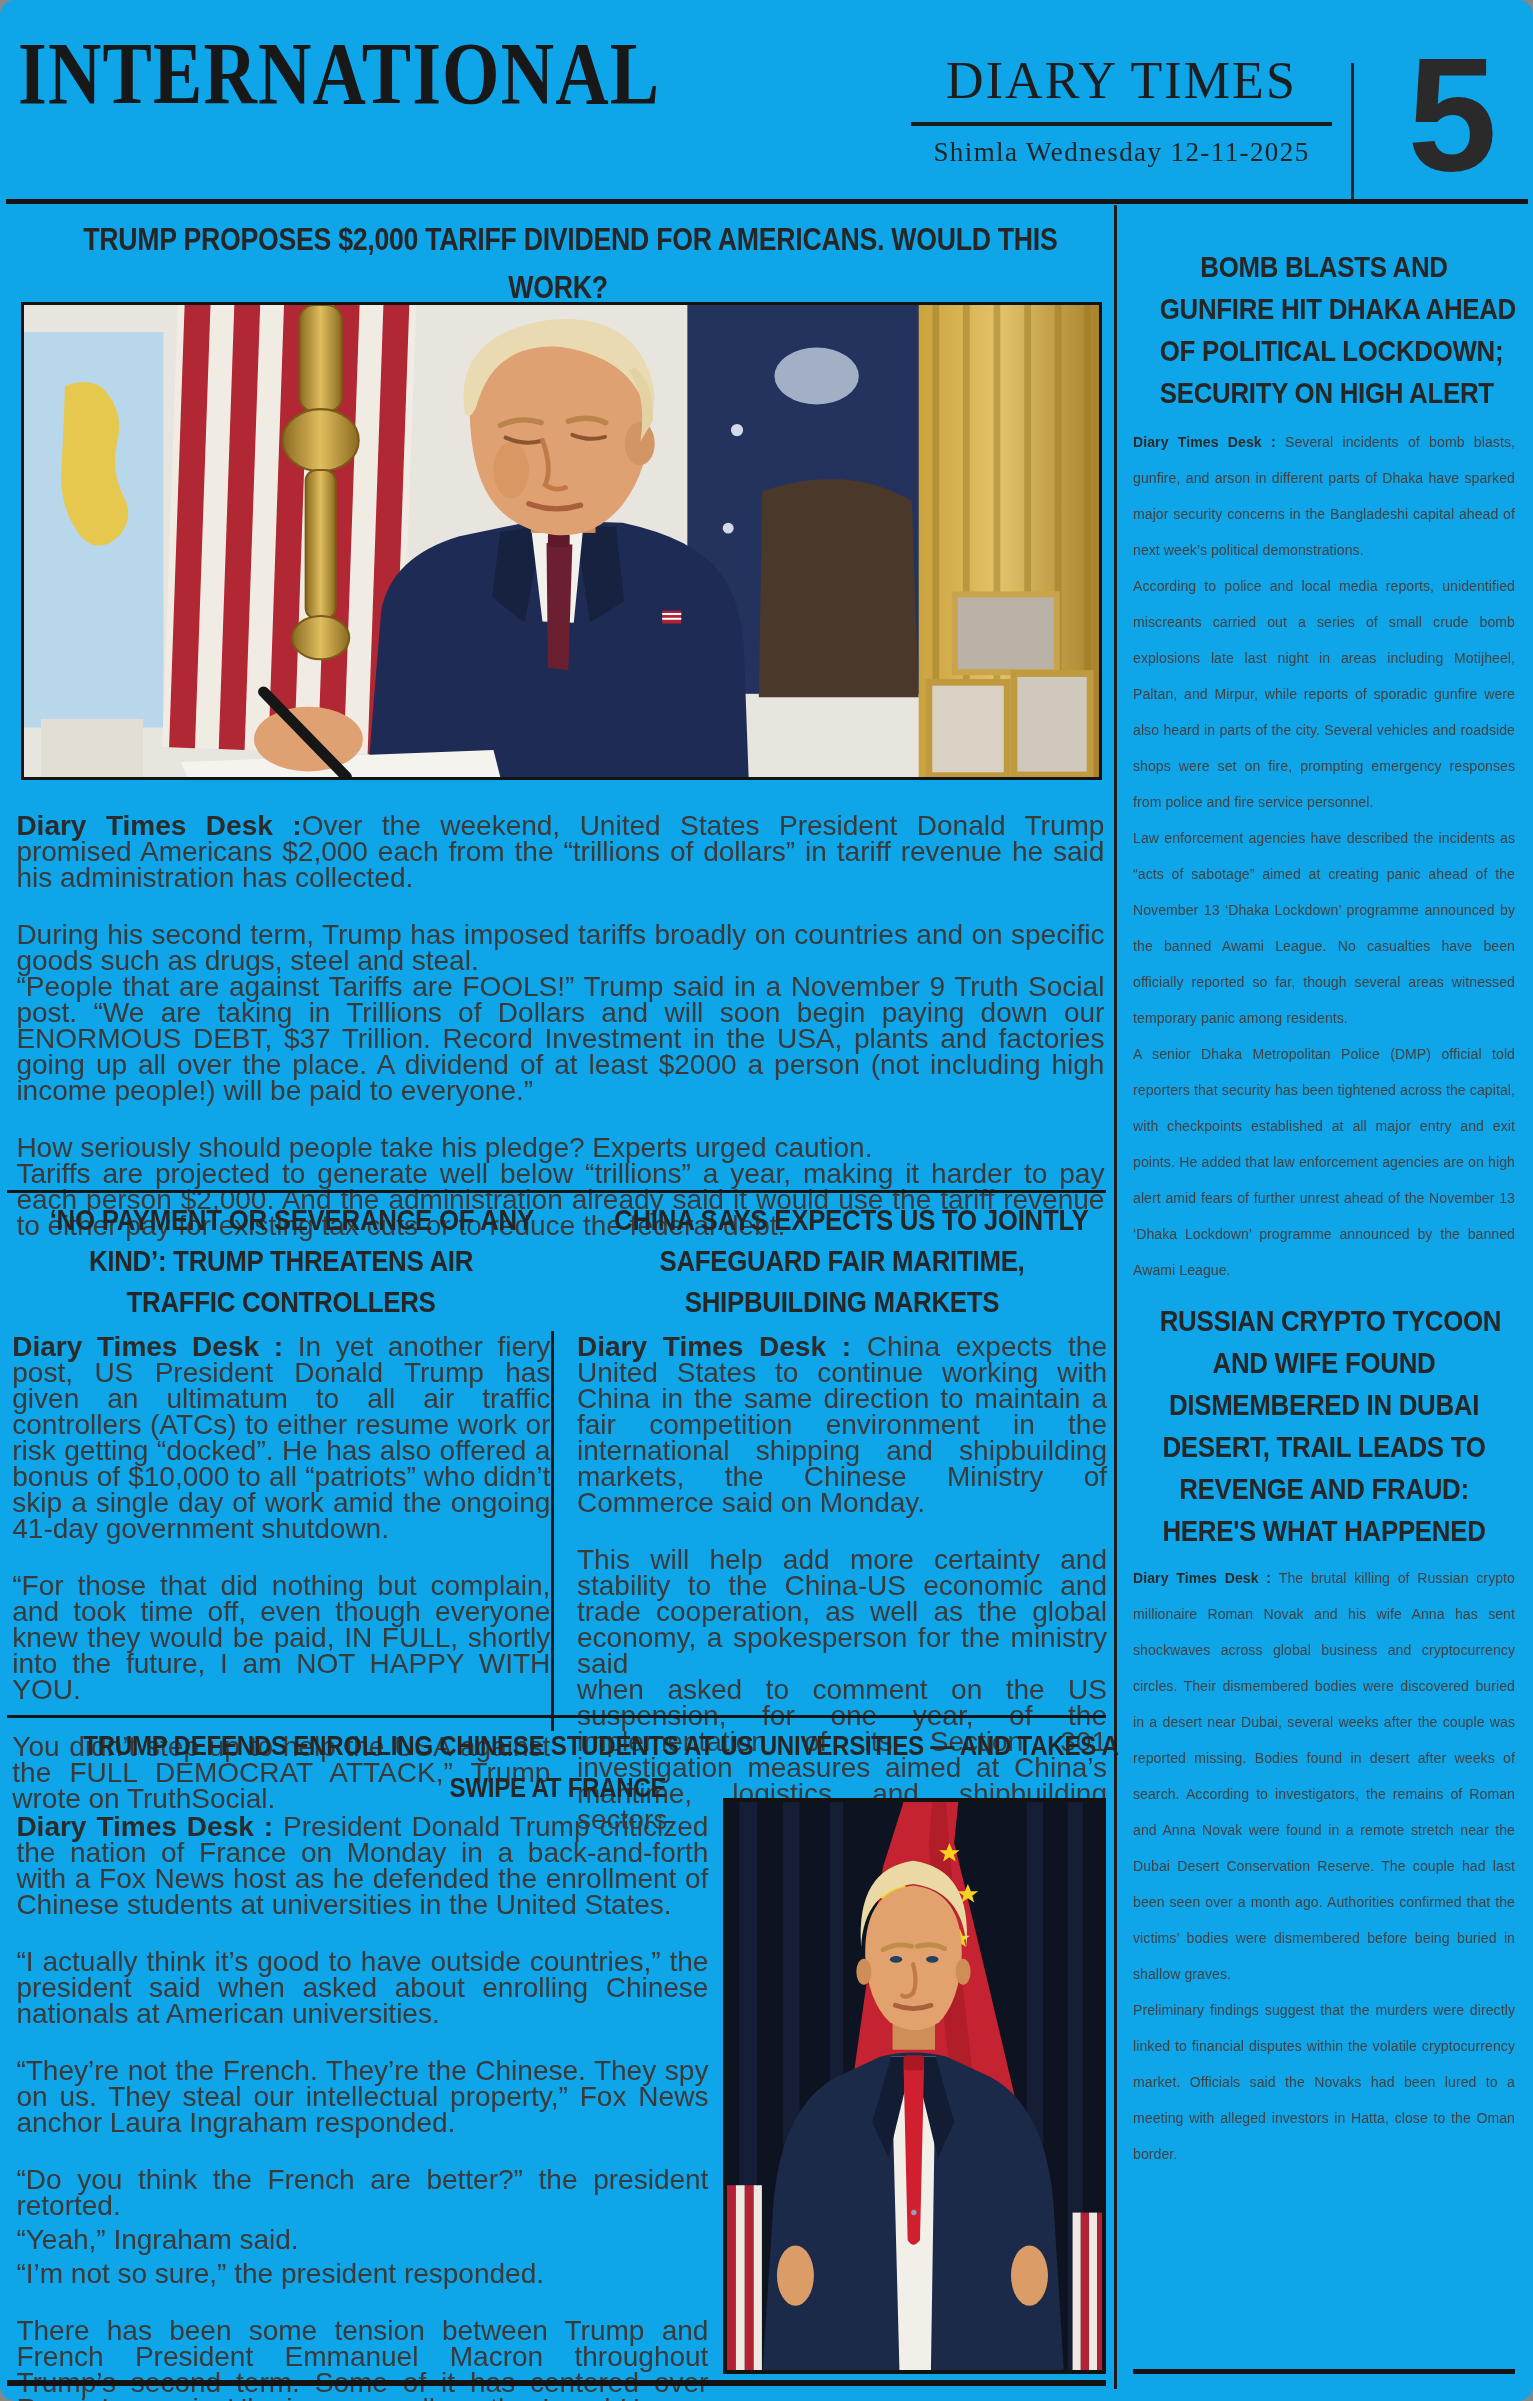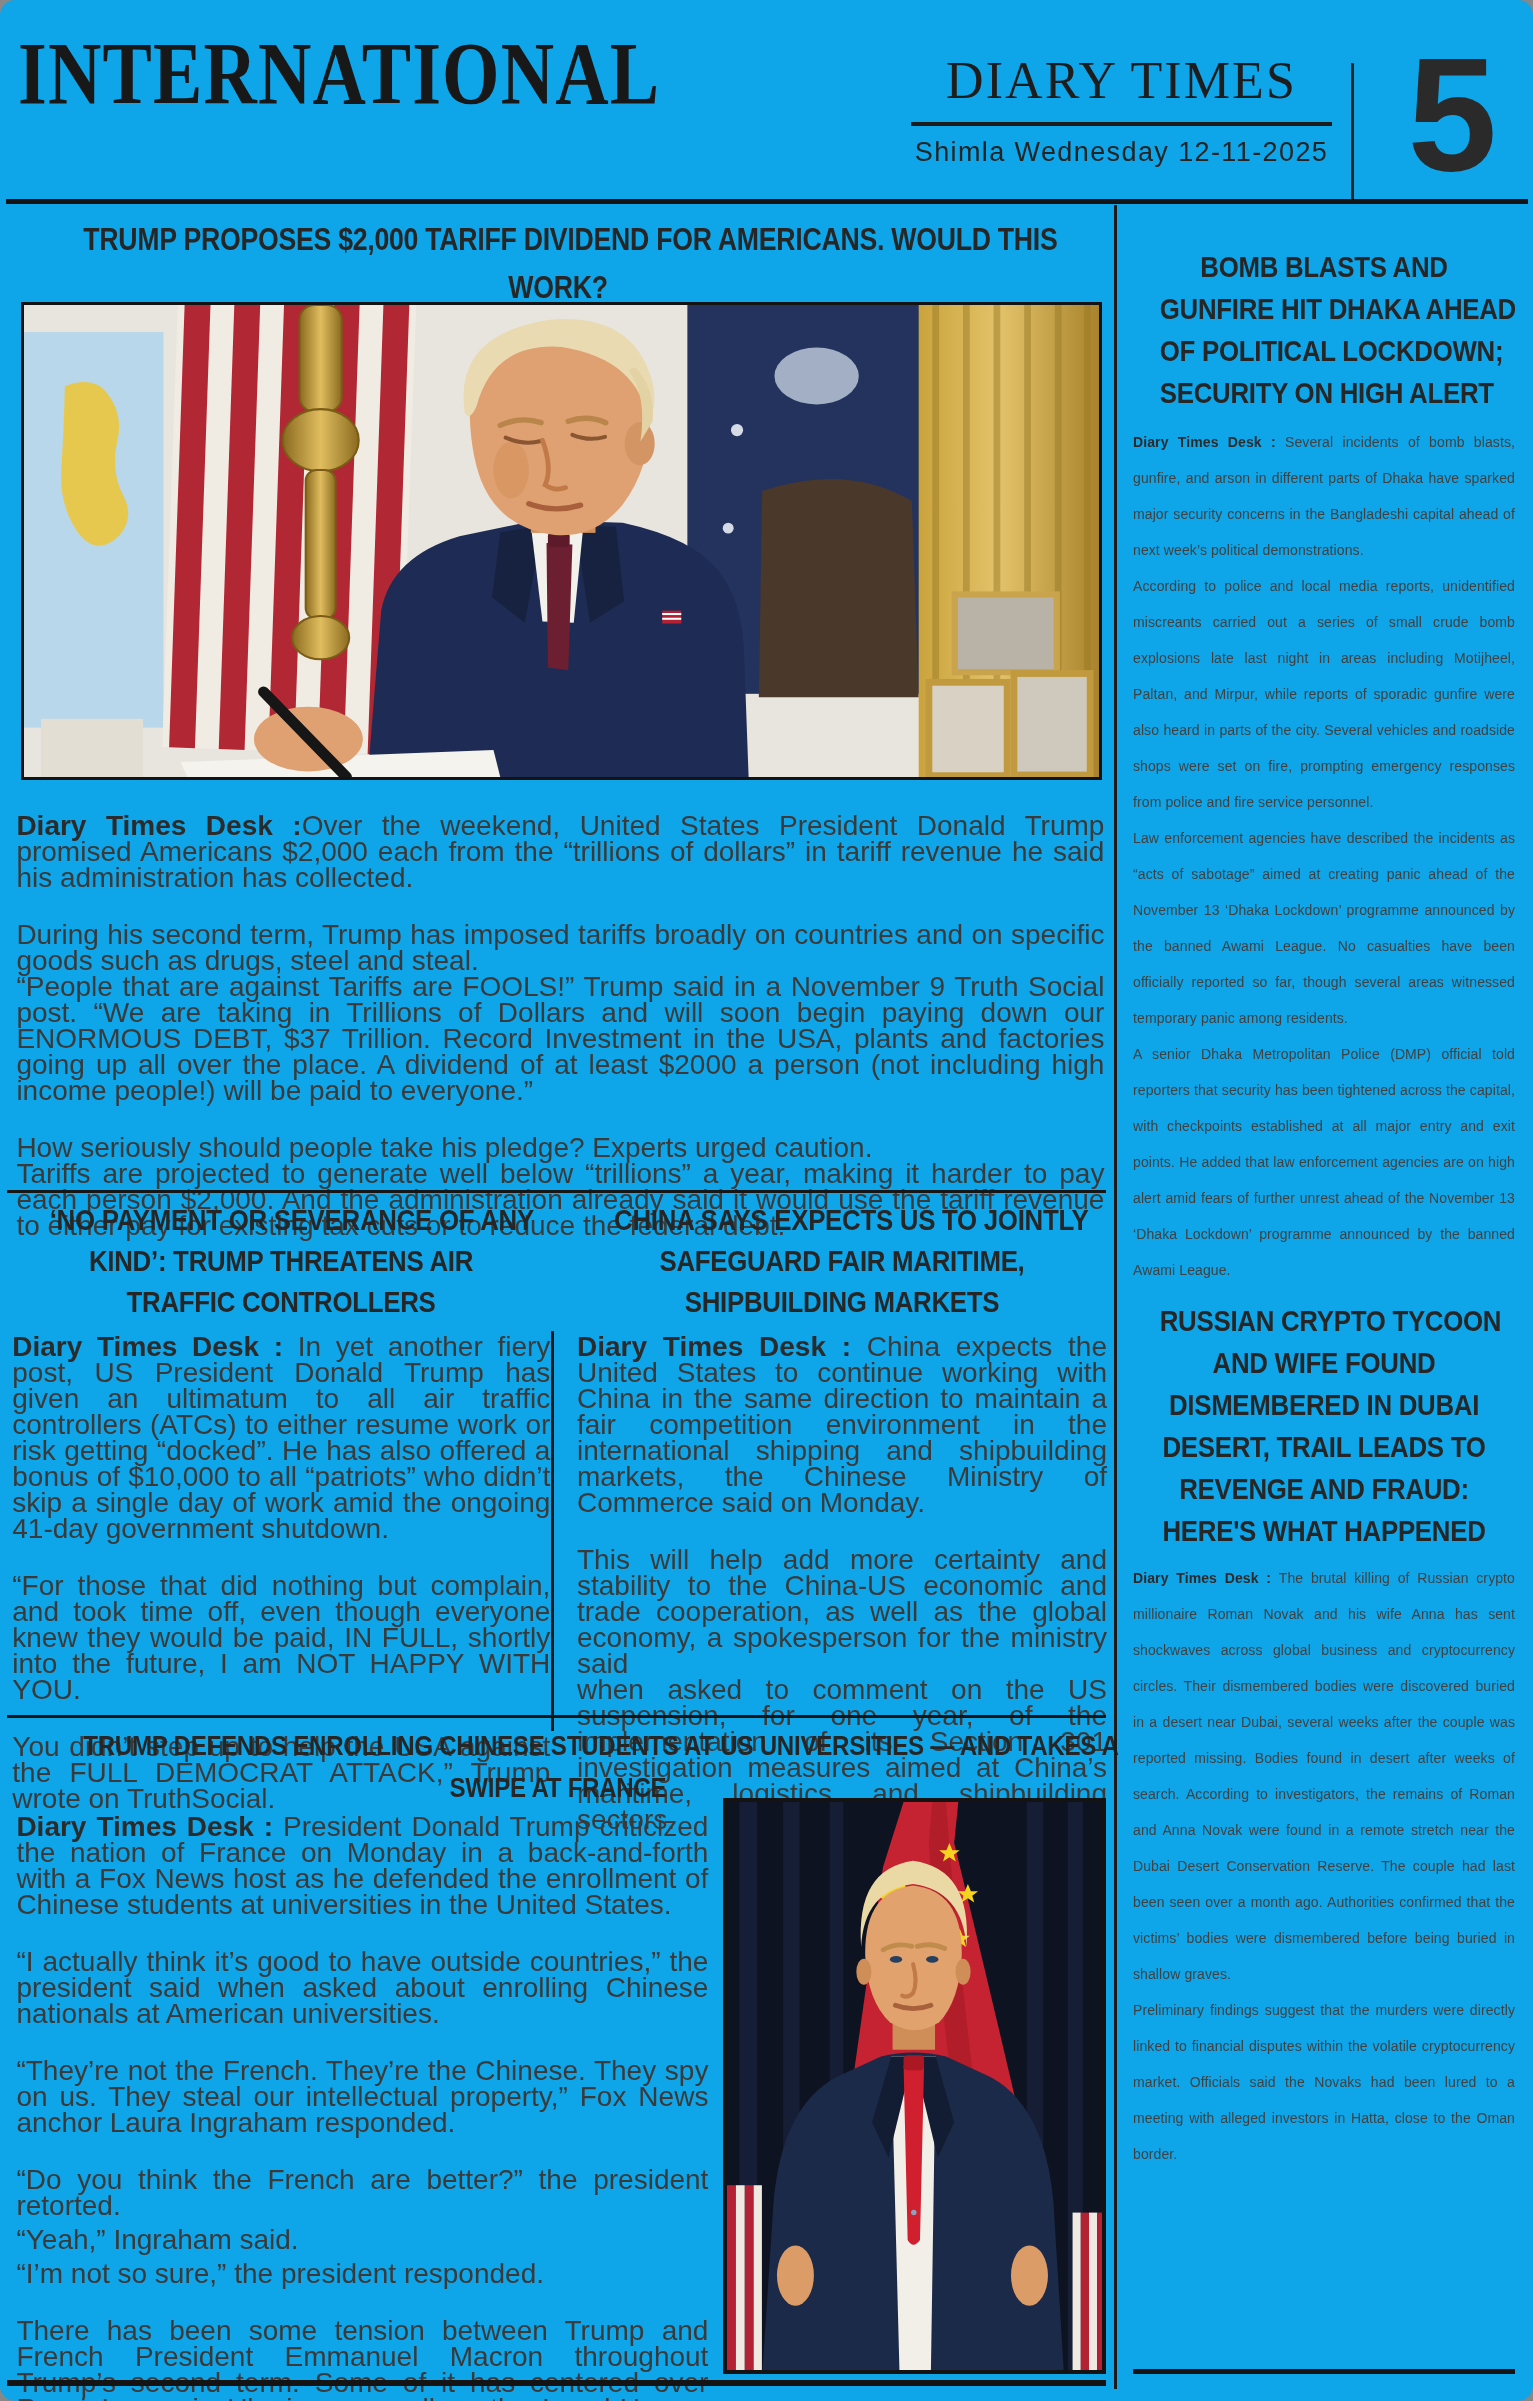--- a/index.html
+++ b/index.html
@@ -17,7 +17,7 @@
   .mast-right{position:absolute;left:911px;top:55px;width:421px;text-align:center;}
   .paper-name{font-family:"Liberation Serif",serif;font-size:52px;color:#1d1d1d;line-height:1;letter-spacing:2.1px;white-space:nowrap;}
   .mast-rule{height:4.1px;background:#1c1c1c;margin:15px auto 0;width:100%;}
-  .dateline{font-family:Liberation Sans, sans-serif;font-size:27px;color:#242424;margin-top:11px;letter-spacing:1.4px;white-space:nowrap;}
+  .dateline{font-family:Liberation Serif, serif;font-size:27px;color:#242424;margin-top:11px;letter-spacing:1.4px;white-space:nowrap;}
   .mast-vline{position:absolute;left:1351px;top:63px;width:3.4px;height:138px;background:#262626;}
   .page-num{position:absolute;left:1381px;top:34px;width:140px;text-align:center;
     font-size:161px;font-weight:800;line-height:1;color:#2a2a2a;letter-spacing:-2.7px;}

